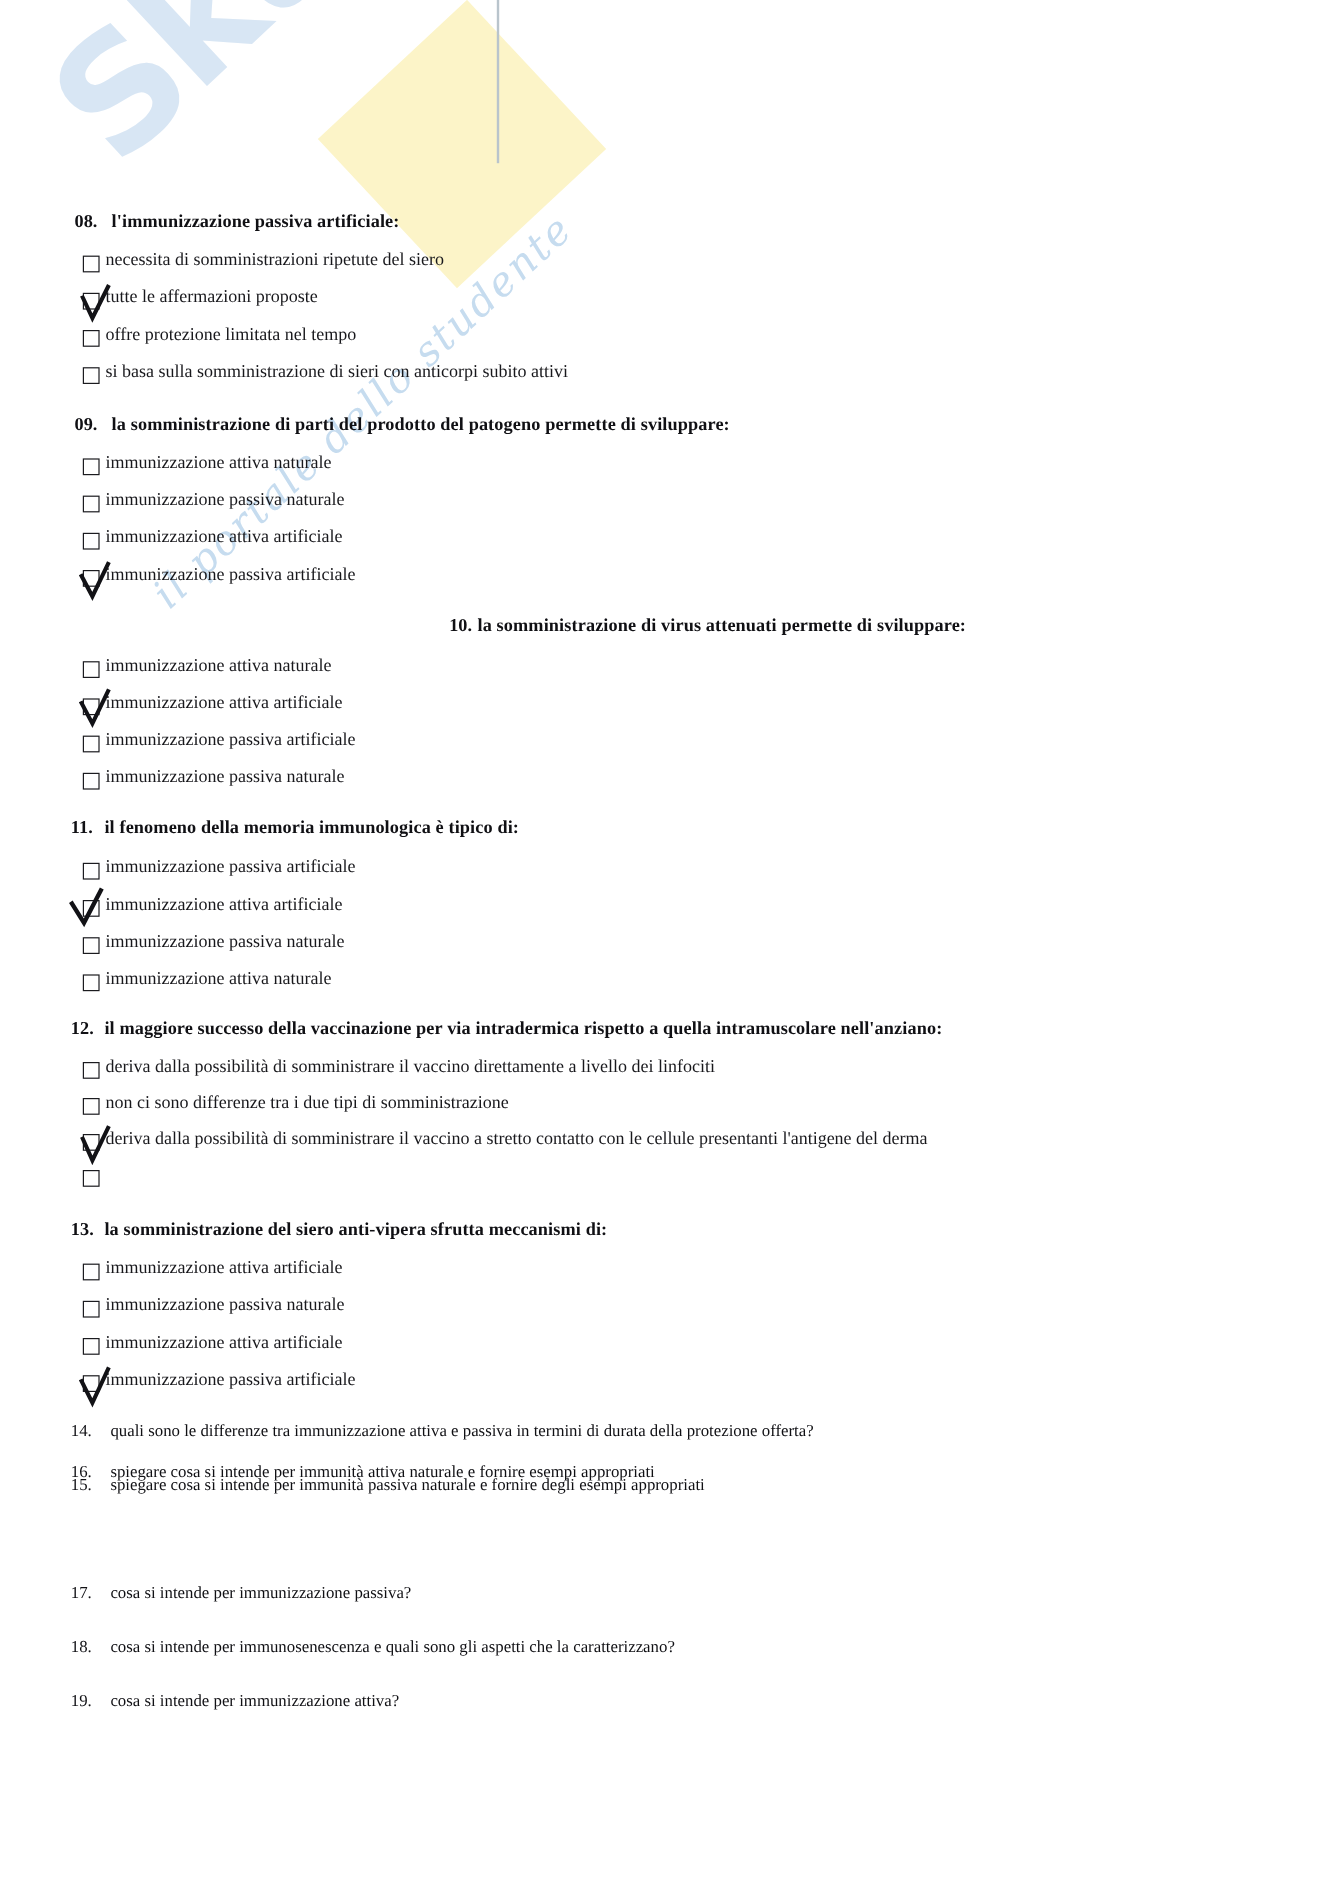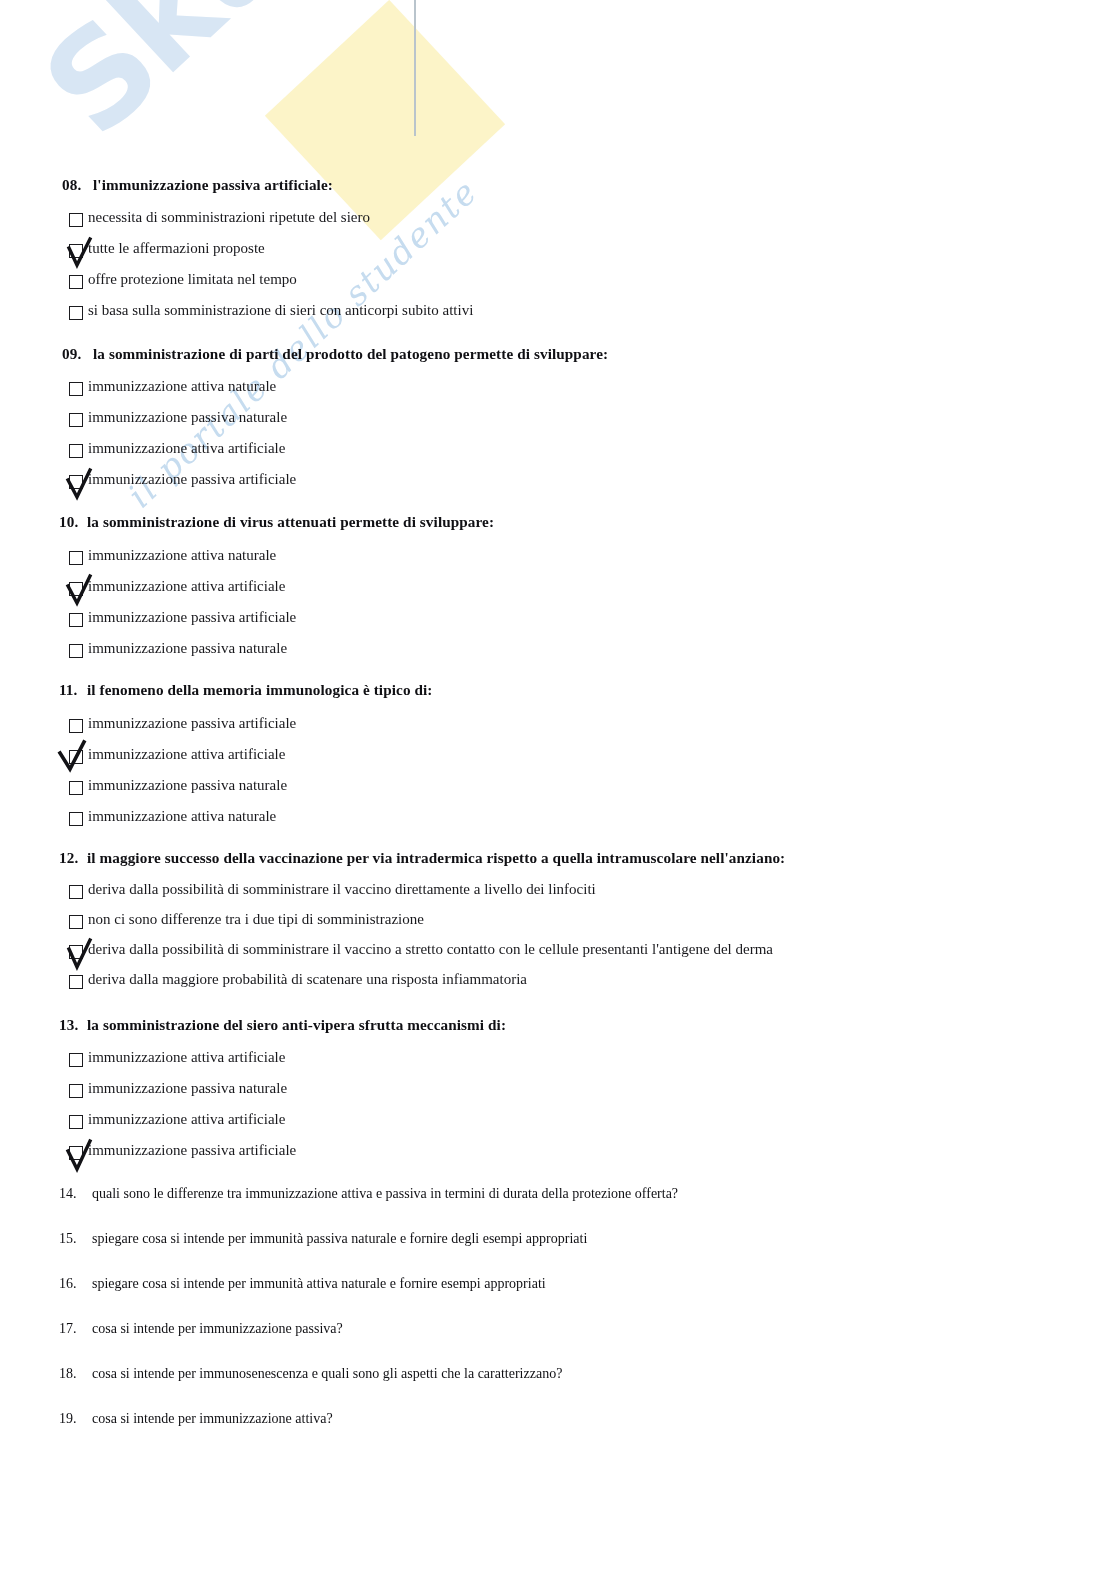--- a/index.html
+++ b/index.html
@@ -229,7 +229,7 @@
       </div>
     </div>
 
-    <div class="qblock" style="top:513px;">
+    <div class="qblock" style="top:513px;text-align:center;">
       <div class="qtitle qnum-narrow">
         <span class="qnum">10.</span><span>la somministrazione di virus attenuati permette di sviluppare:</span>
       </div>

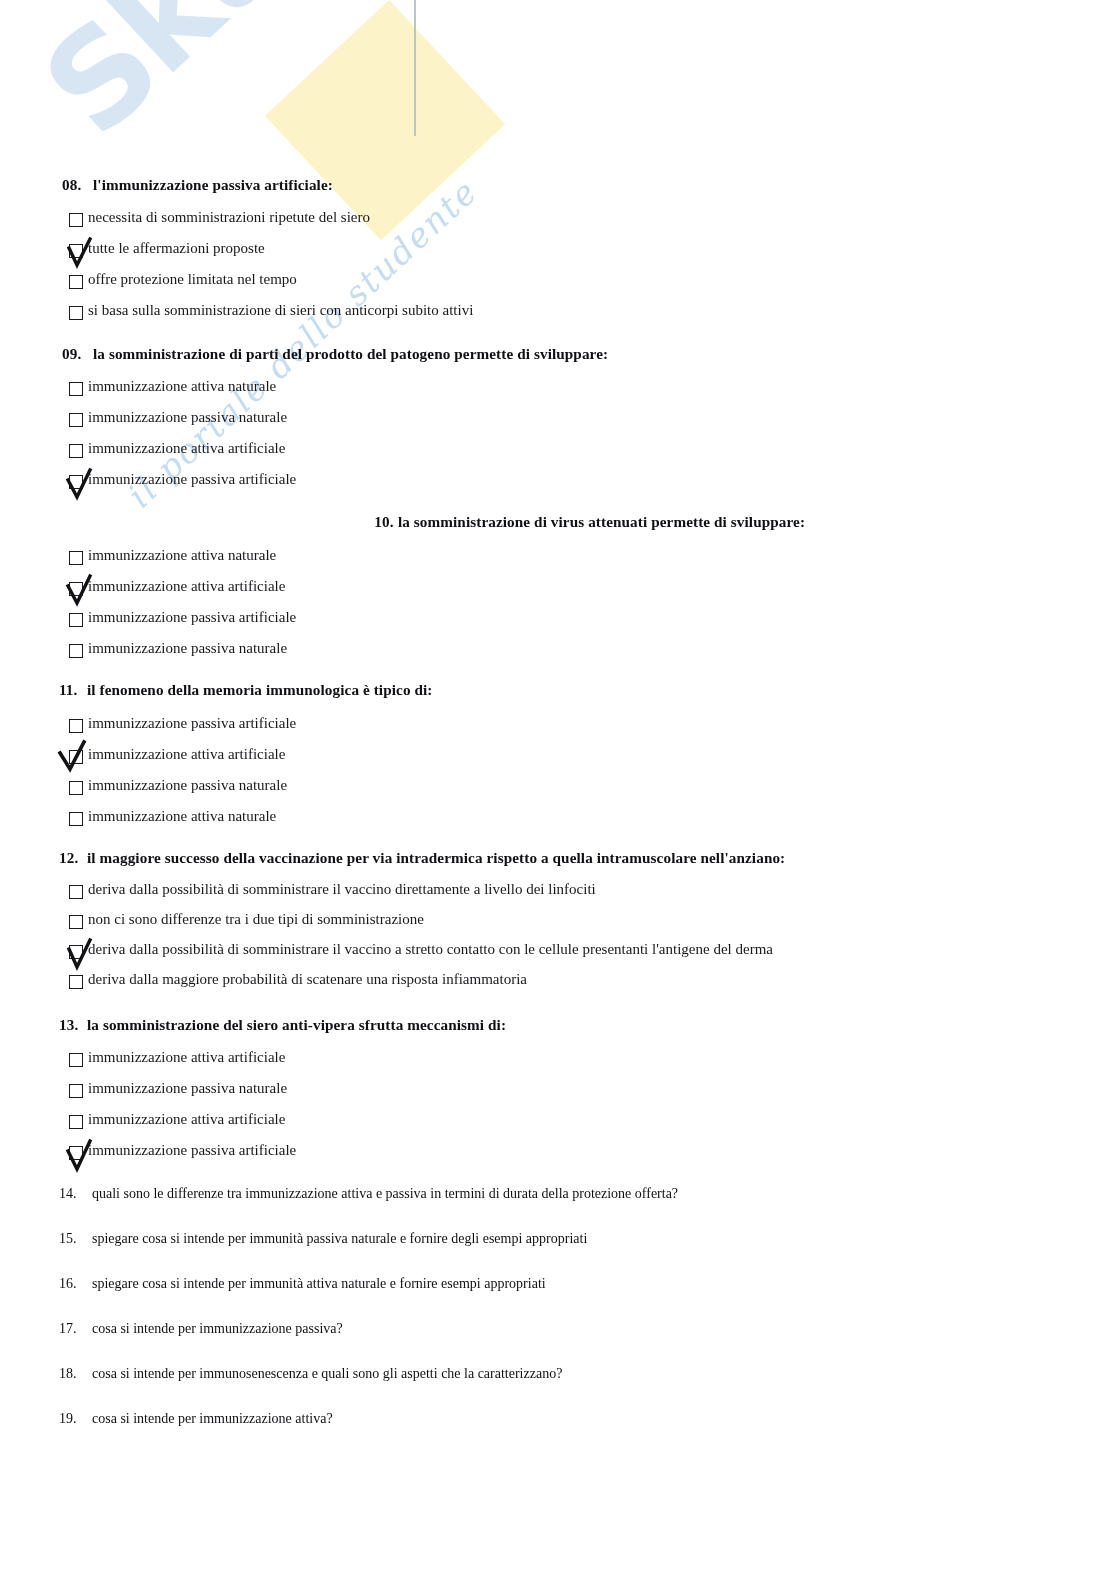--- a/index.html
+++ b/index.html
@@ -309,7 +309,6 @@
       </div>
       <div class="option tight">
         <span class="box"></span>
-        <span class="olabel">deriva dalla maggiore probabilità di scatenare una risposta infiammatoria</span>
       </div>
     </div>
 

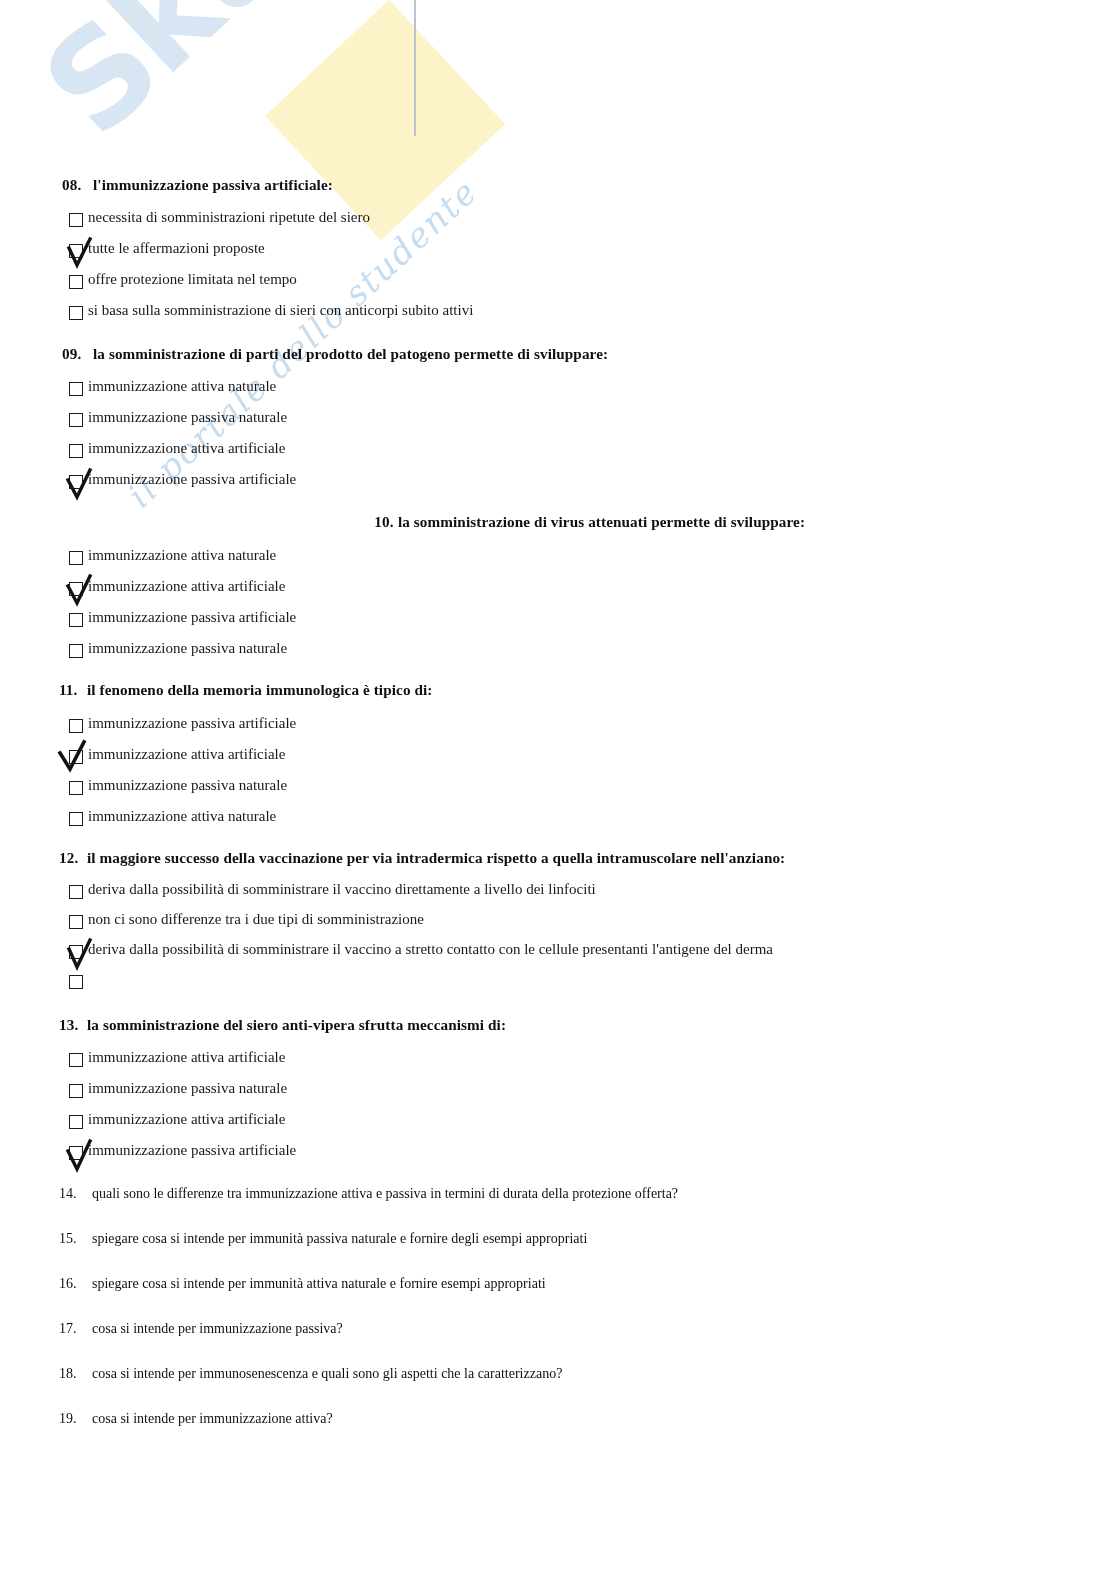--- a/index.html
+++ b/index.html
@@ -346,7 +346,7 @@
     <div class="openq" style="top:1231px;">
       <span class="qnum">15.</span><span>spiegare cosa si intende per immunità passiva naturale e fornire degli esempi appropriati</span>
     </div>
-    <div class="openq" style="top:1276px;">
+    <div class="openq" style="top:1220px;">
       <span class="qnum">16.</span><span>spiegare cosa si intende per immunità attiva naturale e fornire esempi appropriati</span>
     </div>
     <div class="openq" style="top:1321px;">

